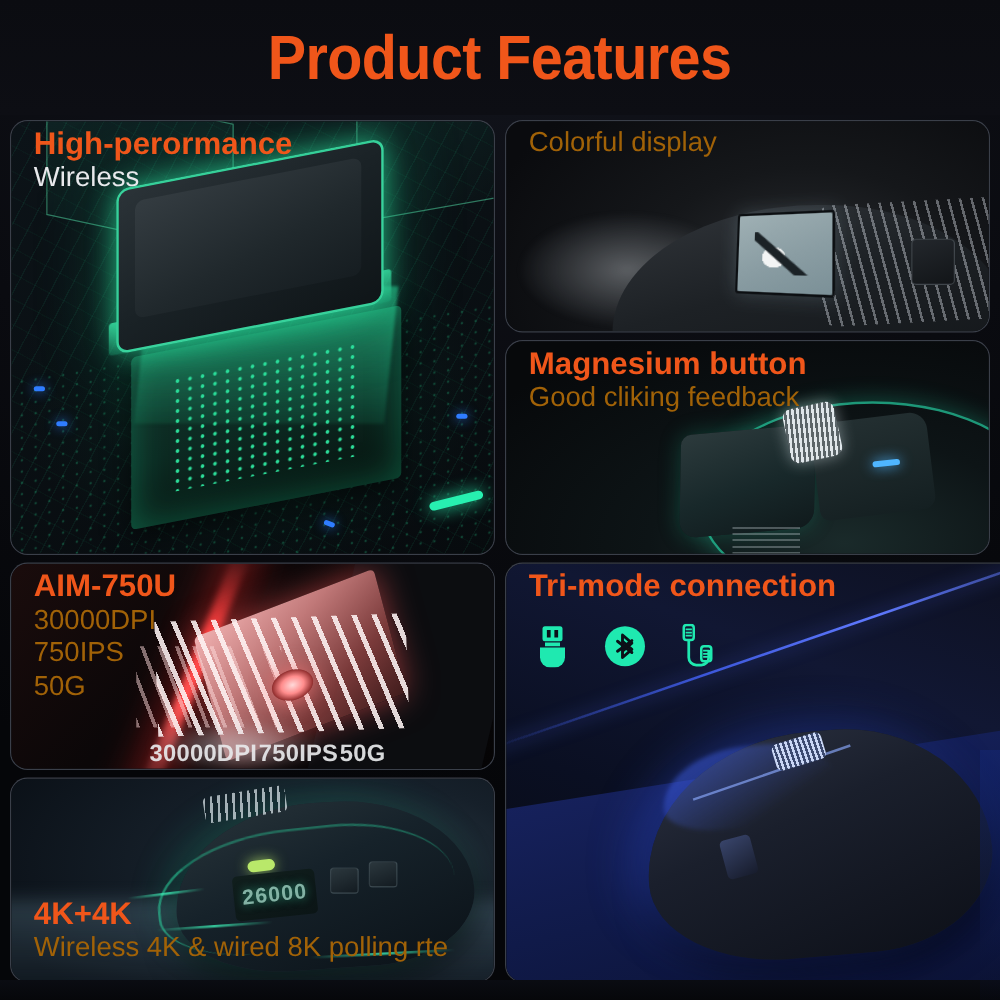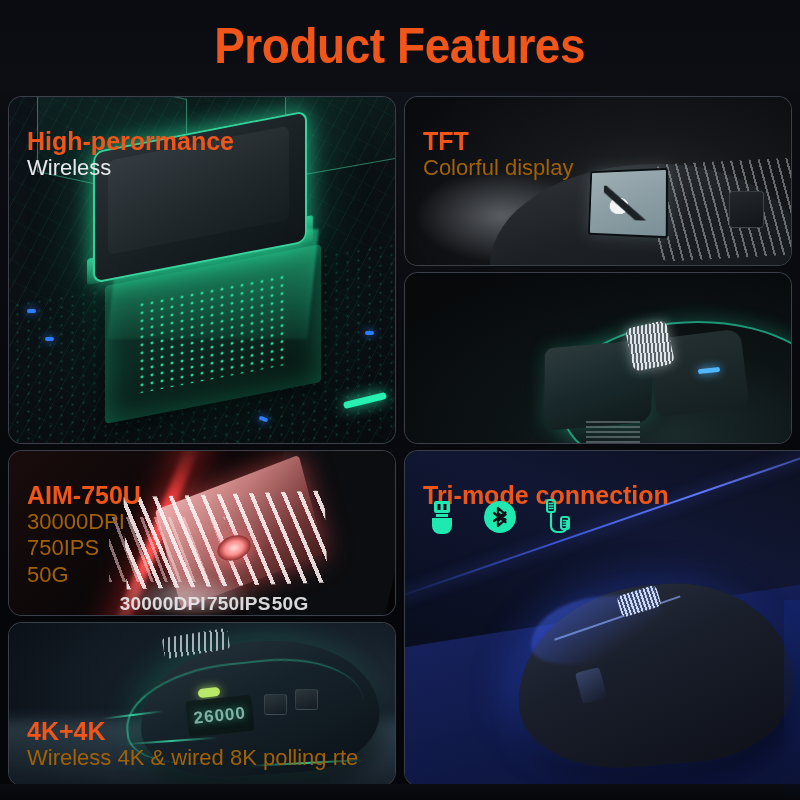--- a/index.html
+++ b/index.html
@@ -54,7 +54,7 @@
     position: absolute;
     z-index: 6;
     left: 18px;
-    top: 30px;
+    top: 4px;
   }
   .headline {
     font-size: 25px;

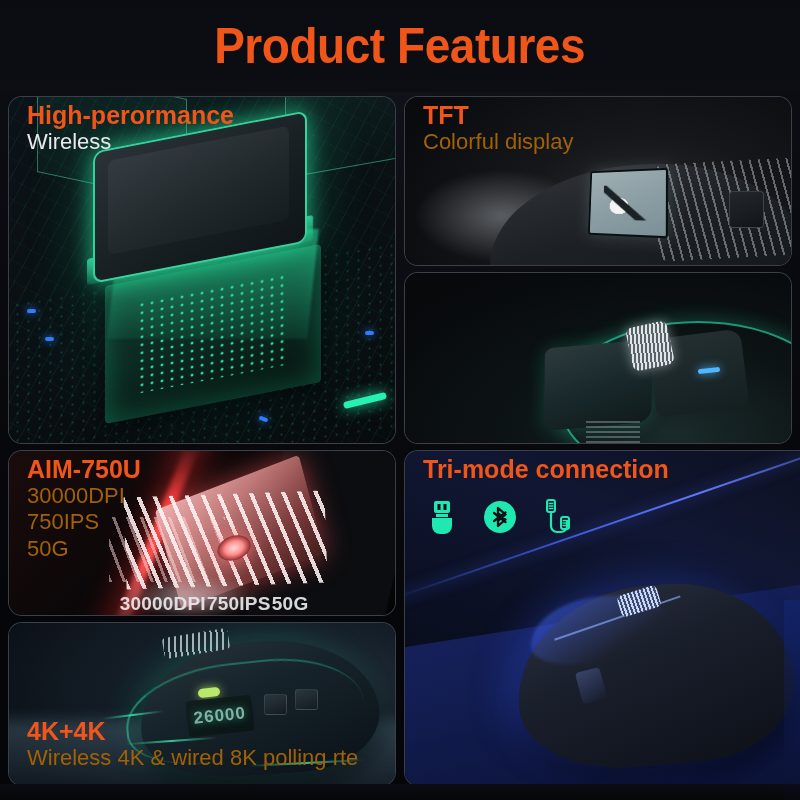--- a/index.html
+++ b/index.html
@@ -480,7 +480,6 @@
       </div>
     </div>
     <div class="copy">
-      <div class="headline">TFT</div>
       <div class="subline sub-orange">Colorful display</div>
     </div>
   </div>

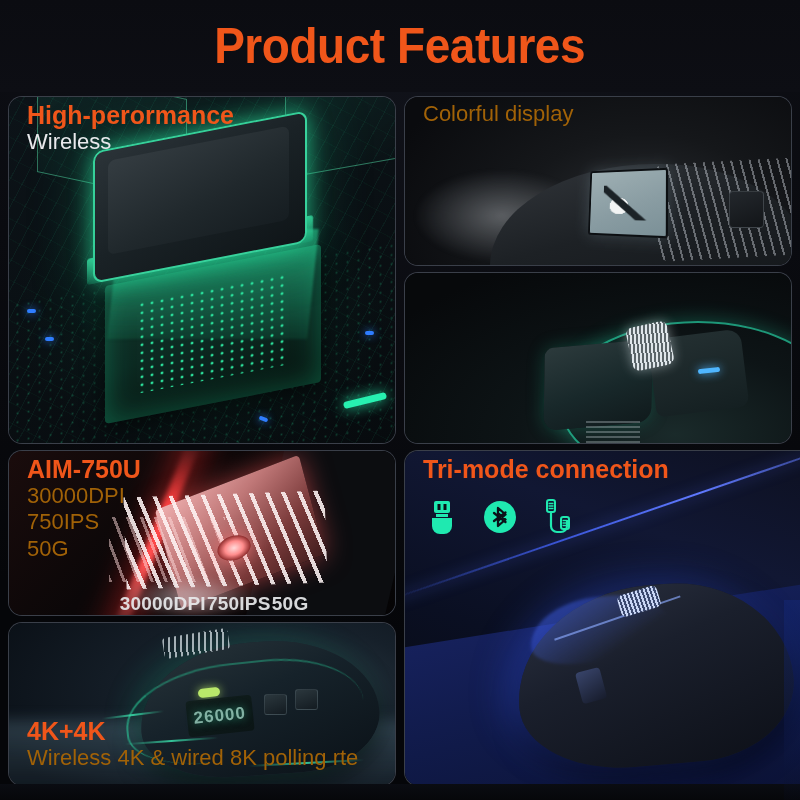--- a/index.html
+++ b/index.html
@@ -493,6 +493,10 @@
       <div class="mag-led"></div>
       <div class="mag-grill"></div>
     </div>
+    <div class="copy">
+      <div class="headline">Magnesium button</div>
+      <div class="subline sub-orange">Good cliking feedback</div>
+    </div>
   </div>
 
   <div class="panel" id="panel-aim">

